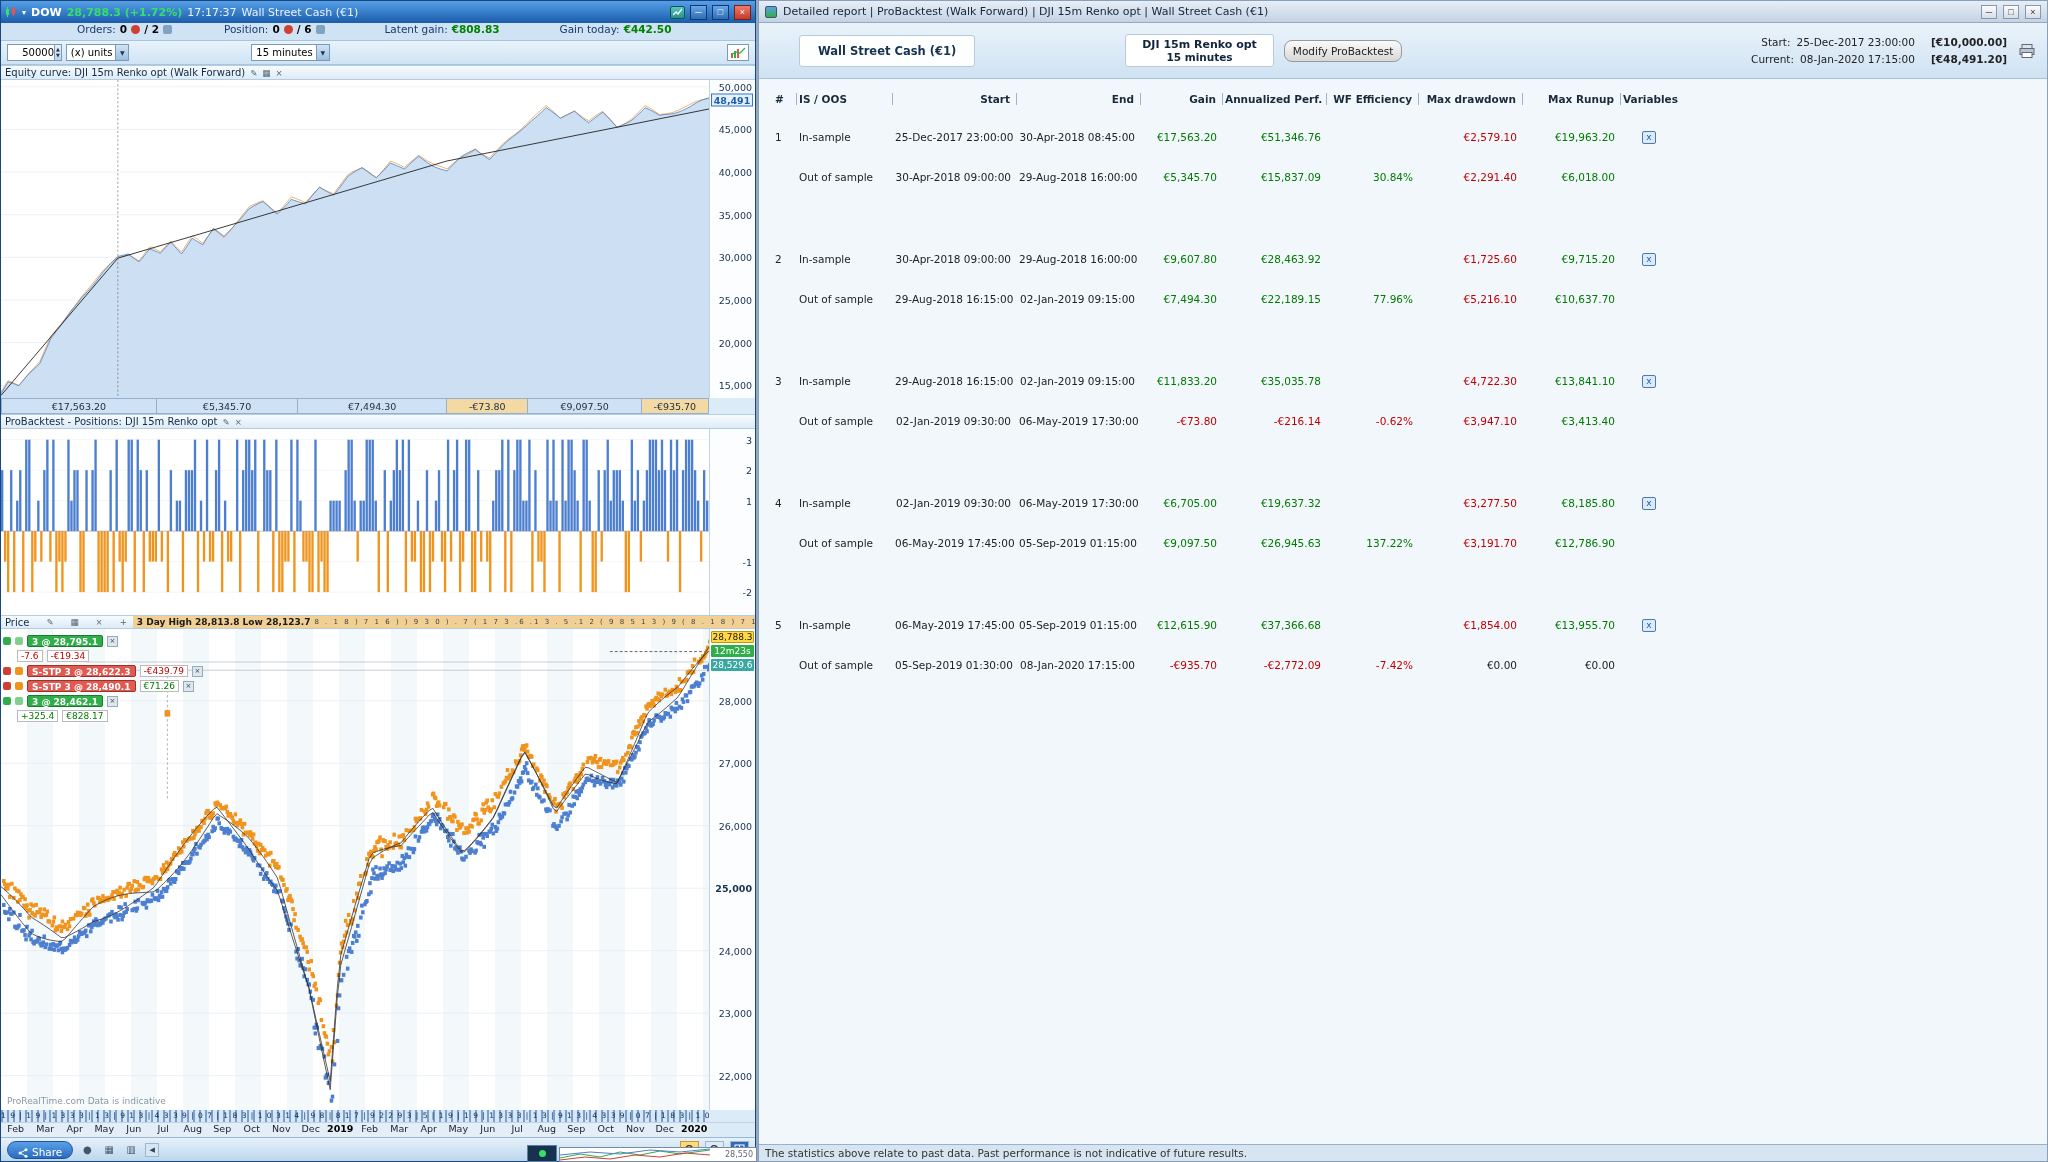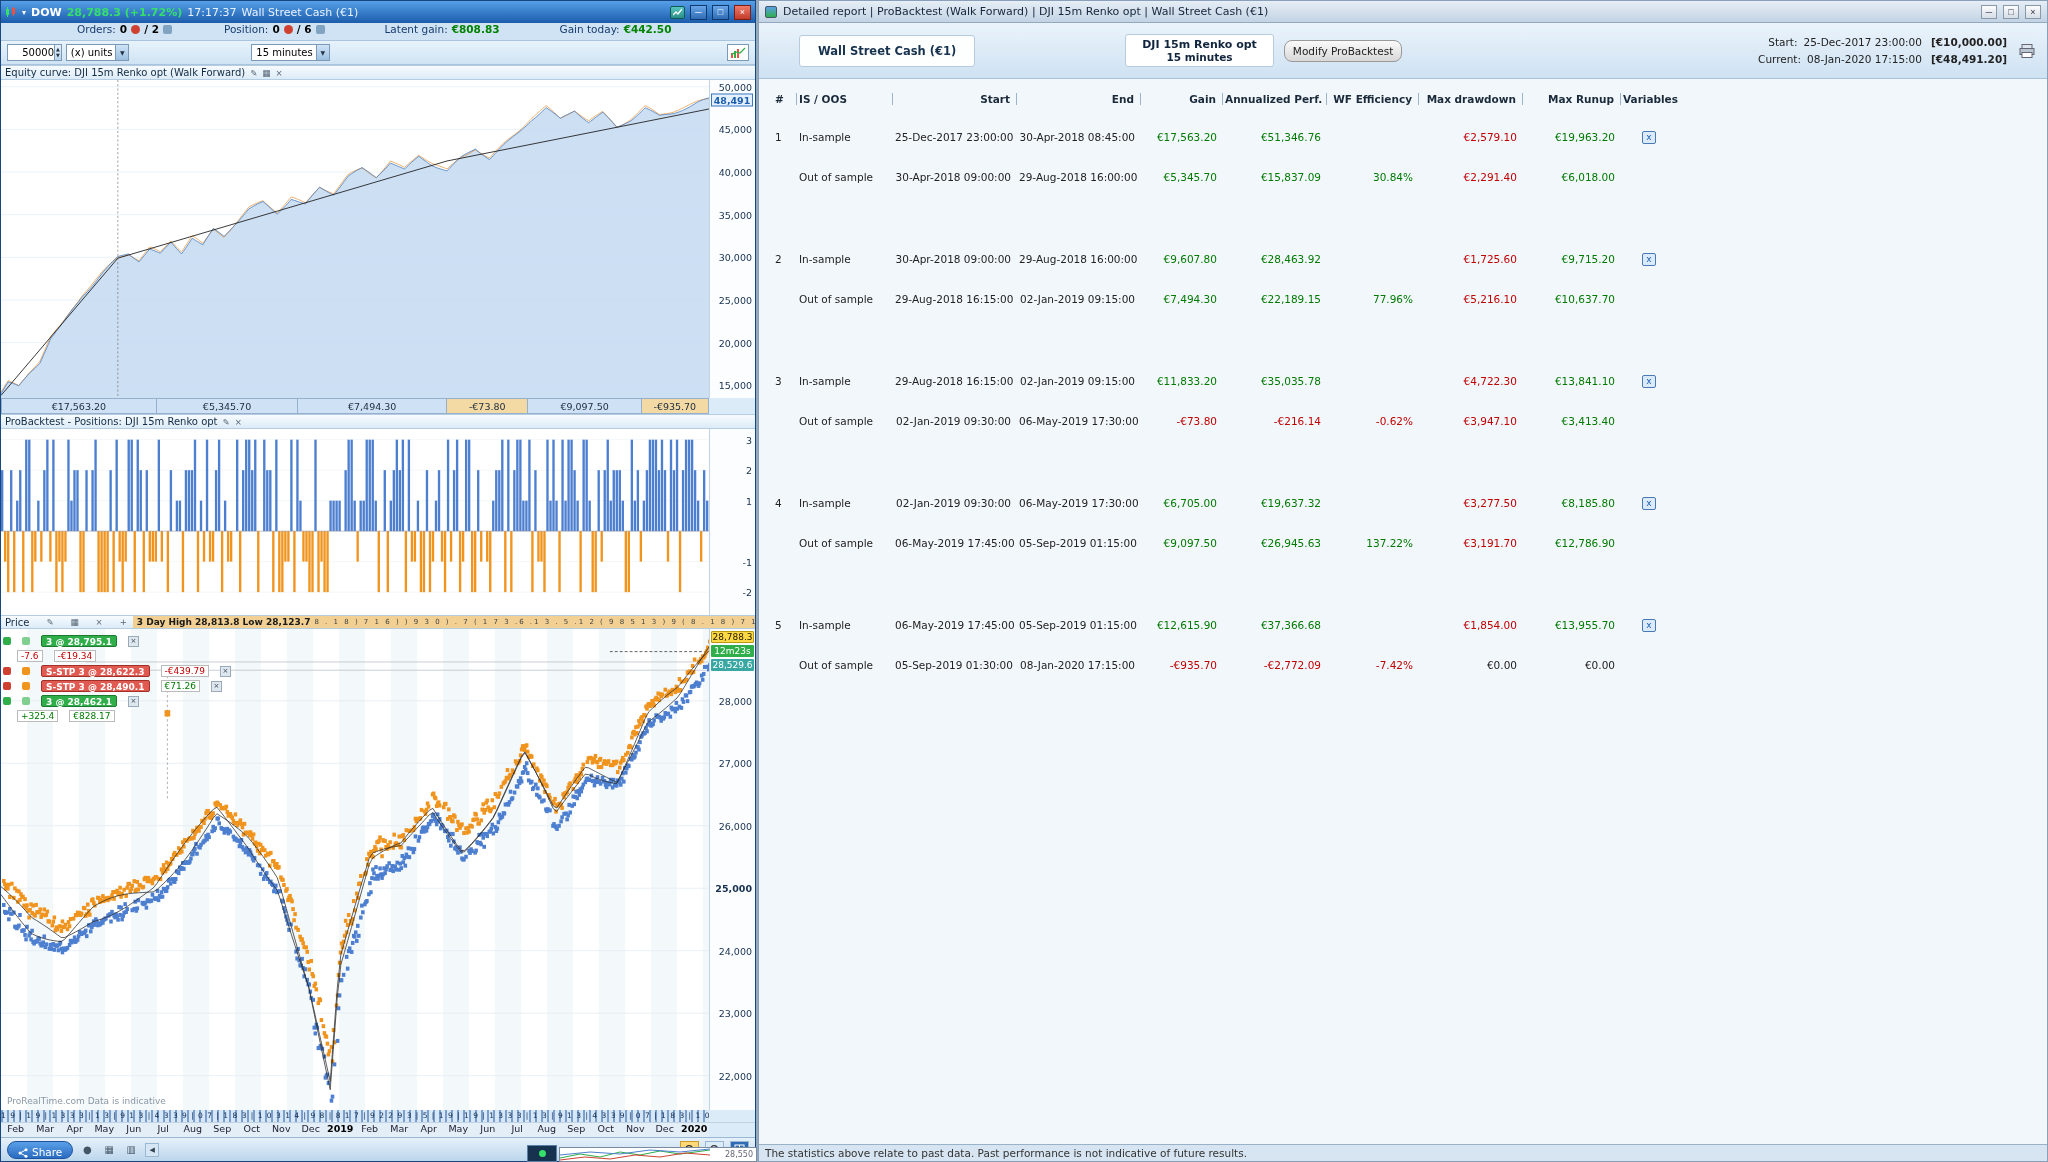--- a/index.html
+++ b/index.html
@@ -117,7 +117,7 @@
   .modify-btn{font-size:10.5px;padding:4px 8px;background:linear-gradient(#fafafa,#d8d8d8);border:1px solid #999;border-radius:8px;color:#222;cursor:pointer;font-family:inherit}
   .startcur{margin-left:auto;text-align:right;font-size:10.5px;color:#222;line-height:1.6;white-space:nowrap}
   .startcur label{color:#222}
-  .startcur b{margin-left:9px}
+  .startcur b{margin-left:16px}
   .startcur .dt{margin-left:6px}
   .printer{width:20px;height:20px;display:flex;align-items:center;justify-content:center;cursor:pointer}
 

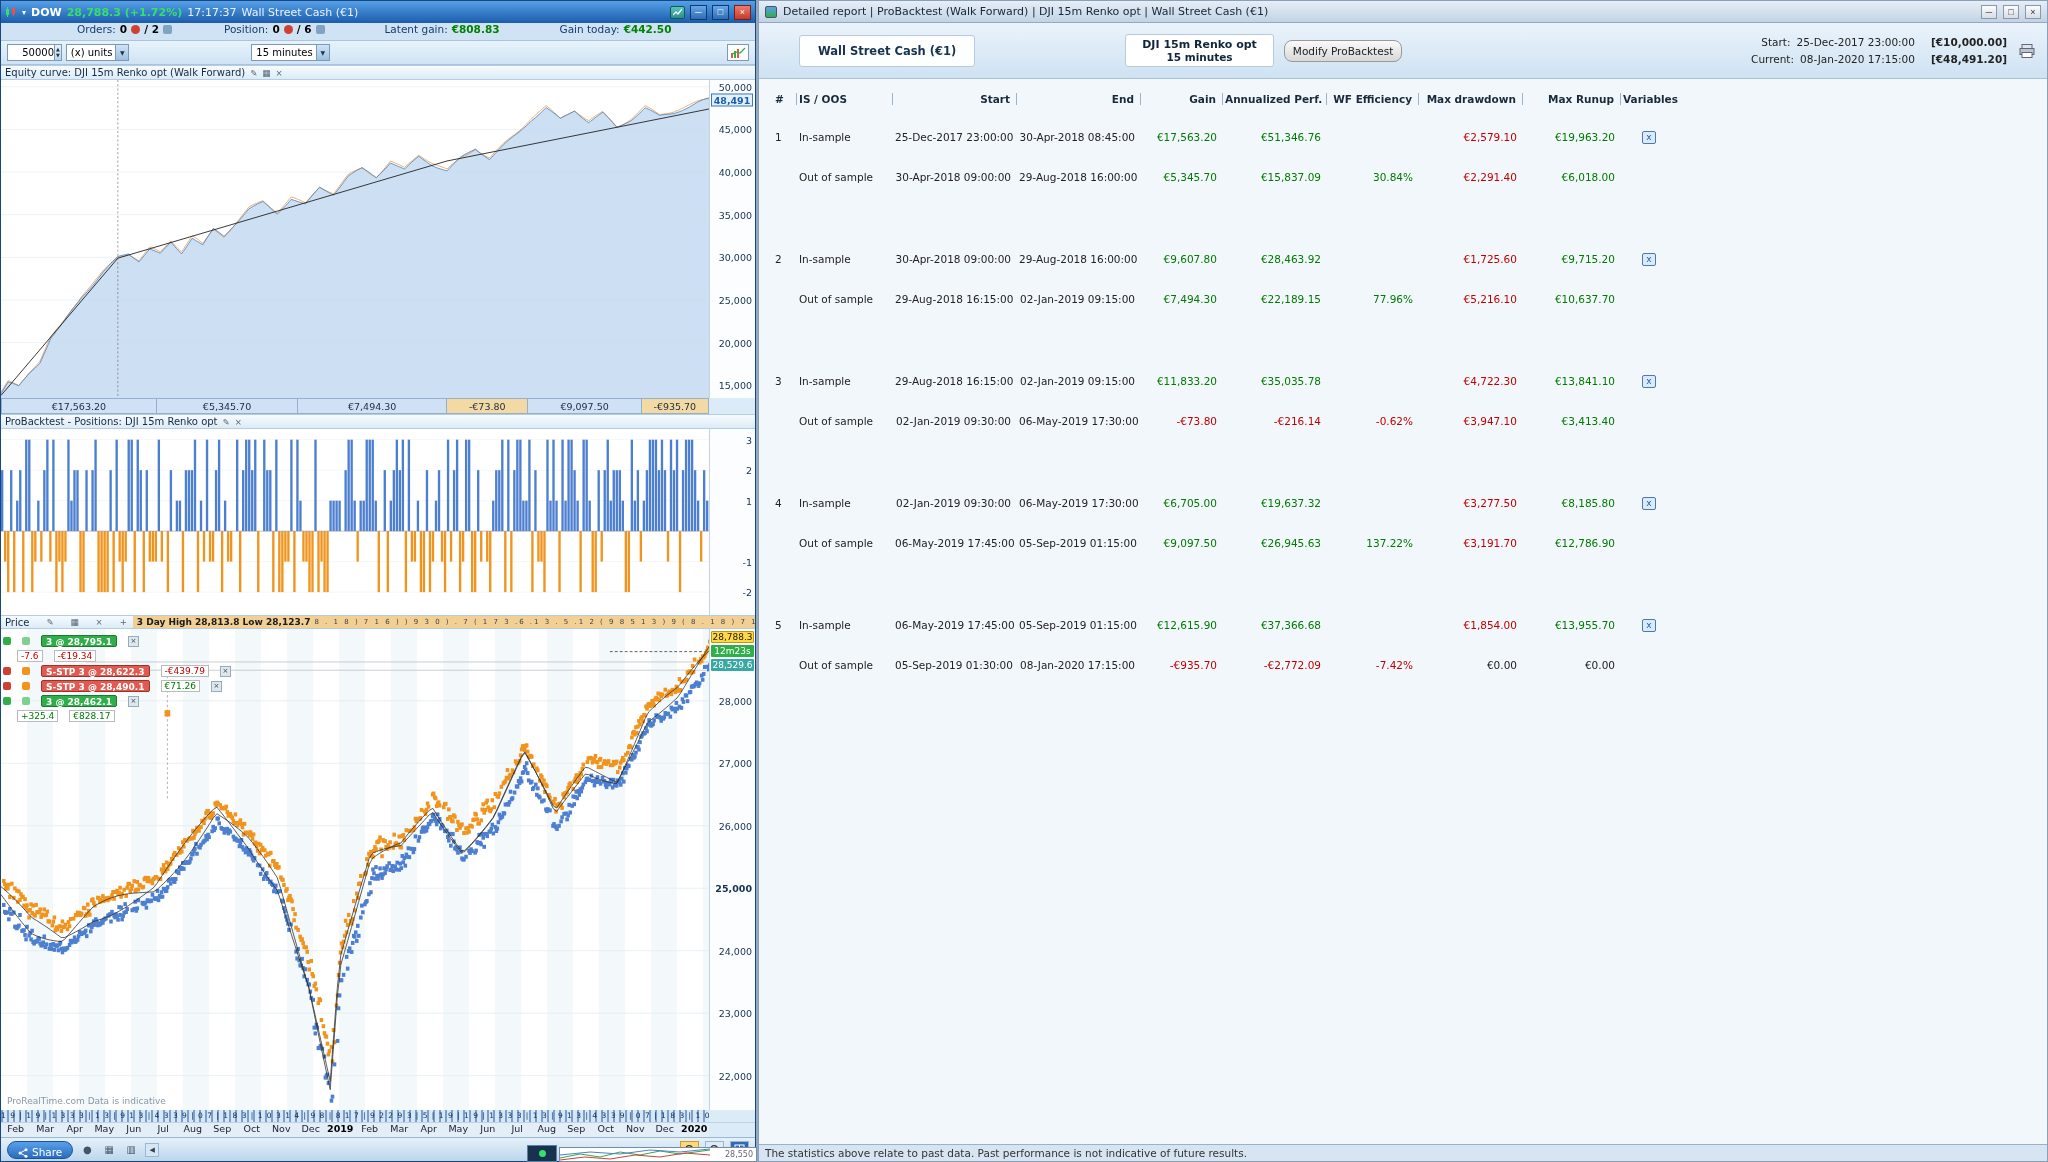--- a/index.html
+++ b/index.html
@@ -70,7 +70,7 @@
   .price-row .chart-area{background:repeating-linear-gradient(90deg,#ffffff 0 26px,#f3f8fb 26px 52px)}
 
   .pos-labels{position:absolute;left:2px;top:6px;display:flex;flex-direction:column;gap:3px;font-size:9px;z-index:3}
-  .pl-row{display:flex;align-items:center;gap:11px}
+  .pl-row{display:flex;align-items:center;gap:4px}
   .pl-row.sub{margin-left:14px}
   .pl-ic{width:8px;height:8px;border-radius:2px;display:inline-block}
   .pl-ic.g1{background:#2fae4a}.pl-ic.g2{background:#7fd08f}

